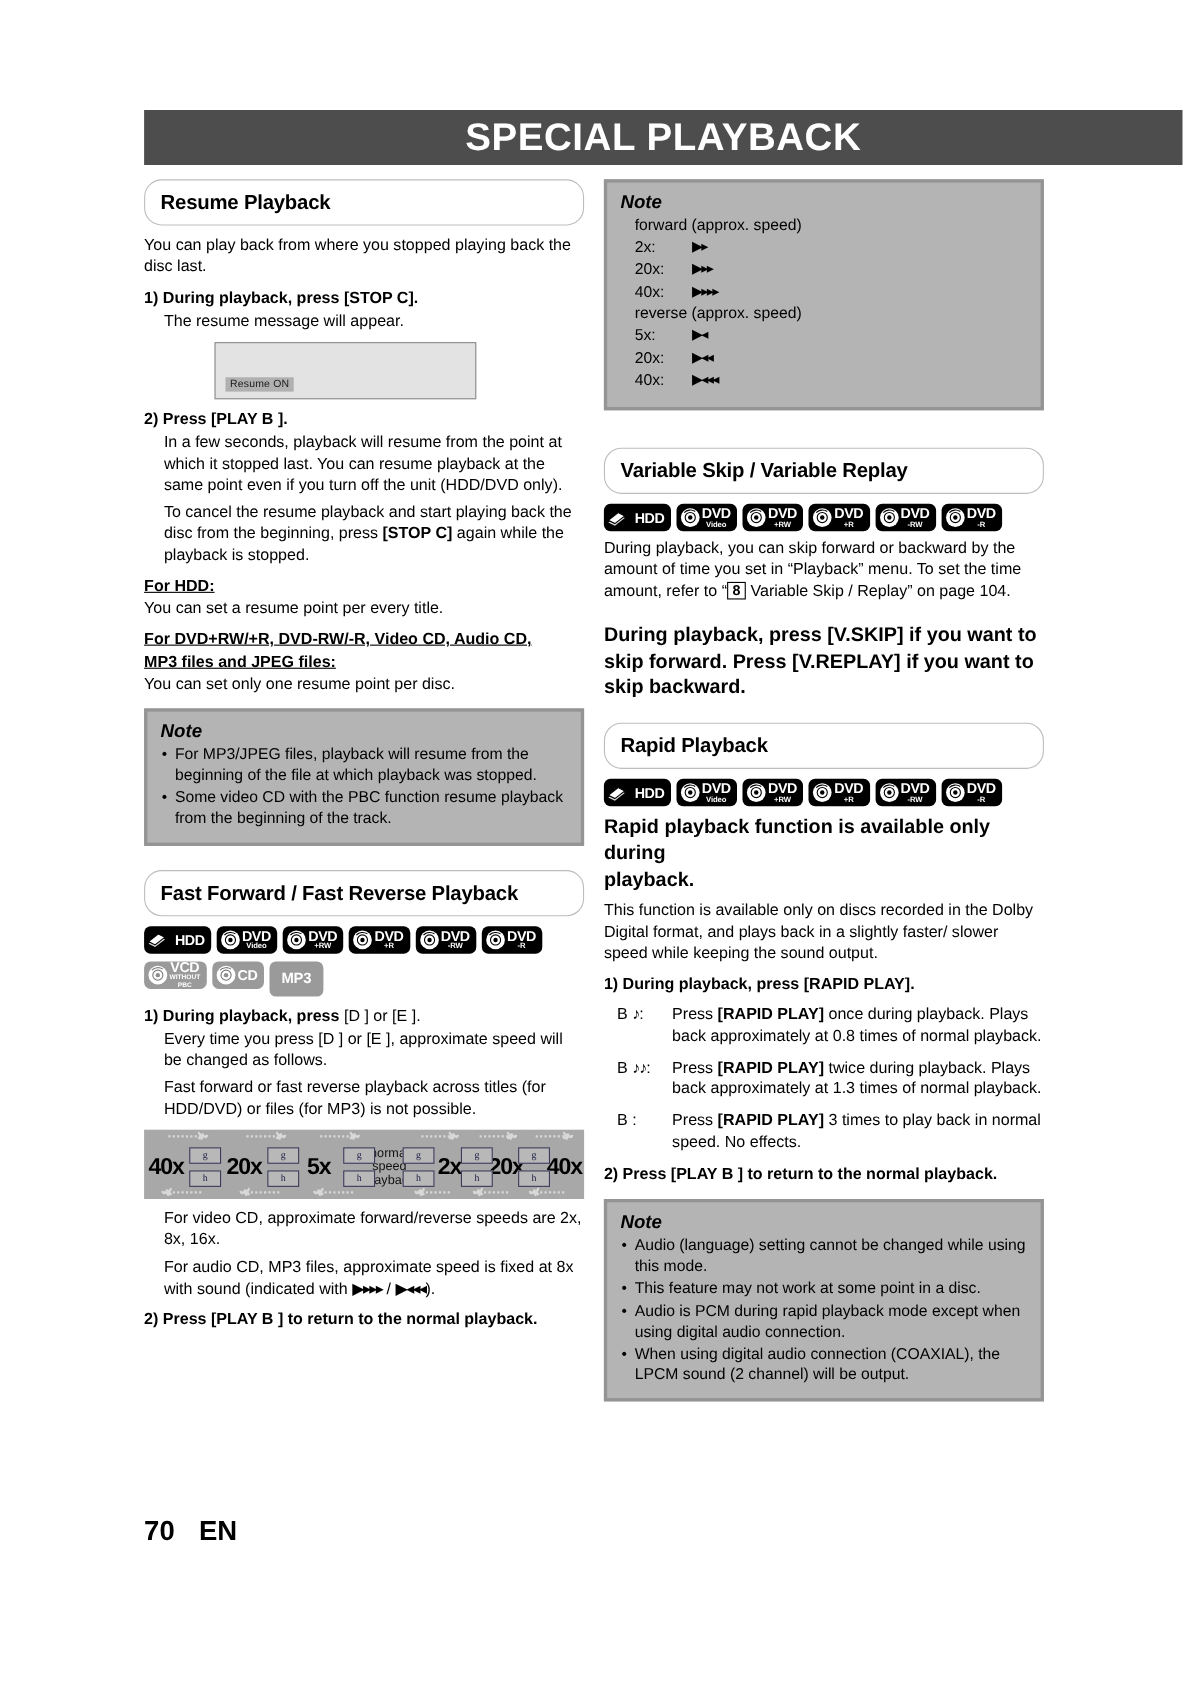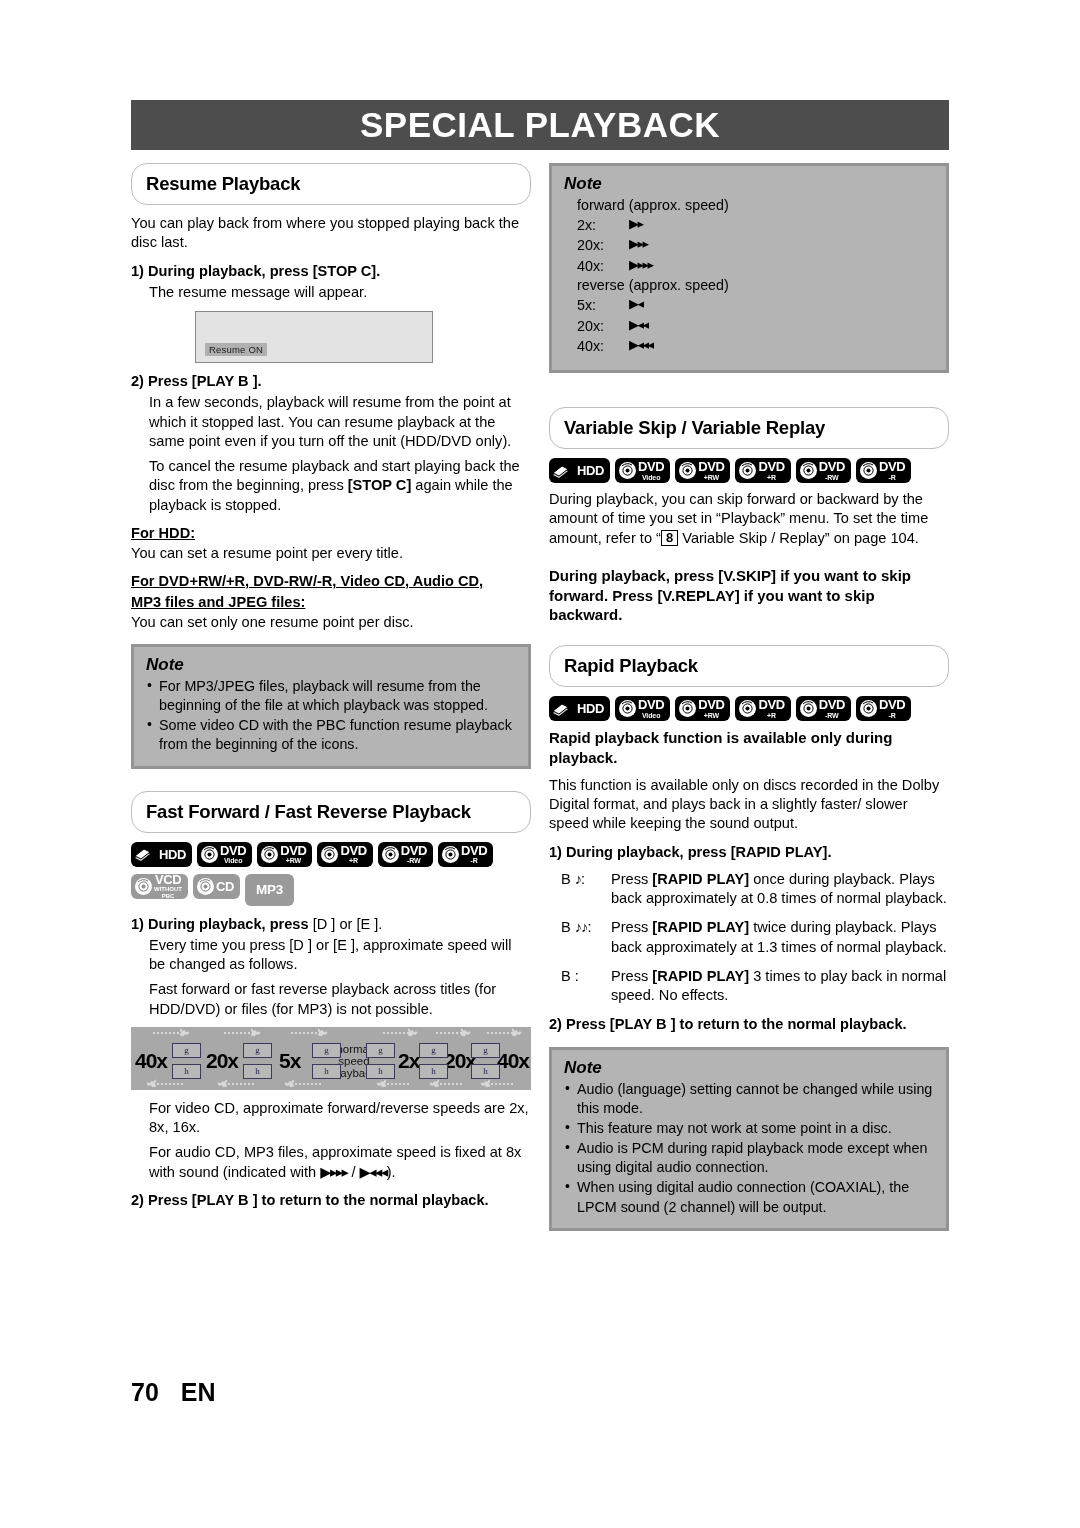--- a/index.html
+++ b/index.html
@@ -15,7 +15,7 @@
 
   
   .banner{
-    position:absolute; left:131px; top:100px; width:818px; height:50px;
+    position:absolute; left:131px; top:100px; width:944px; height:50px;
     background:#4d4d4d; display:flex; align-items:center; justify-content:center;
   }
   .banner-title{

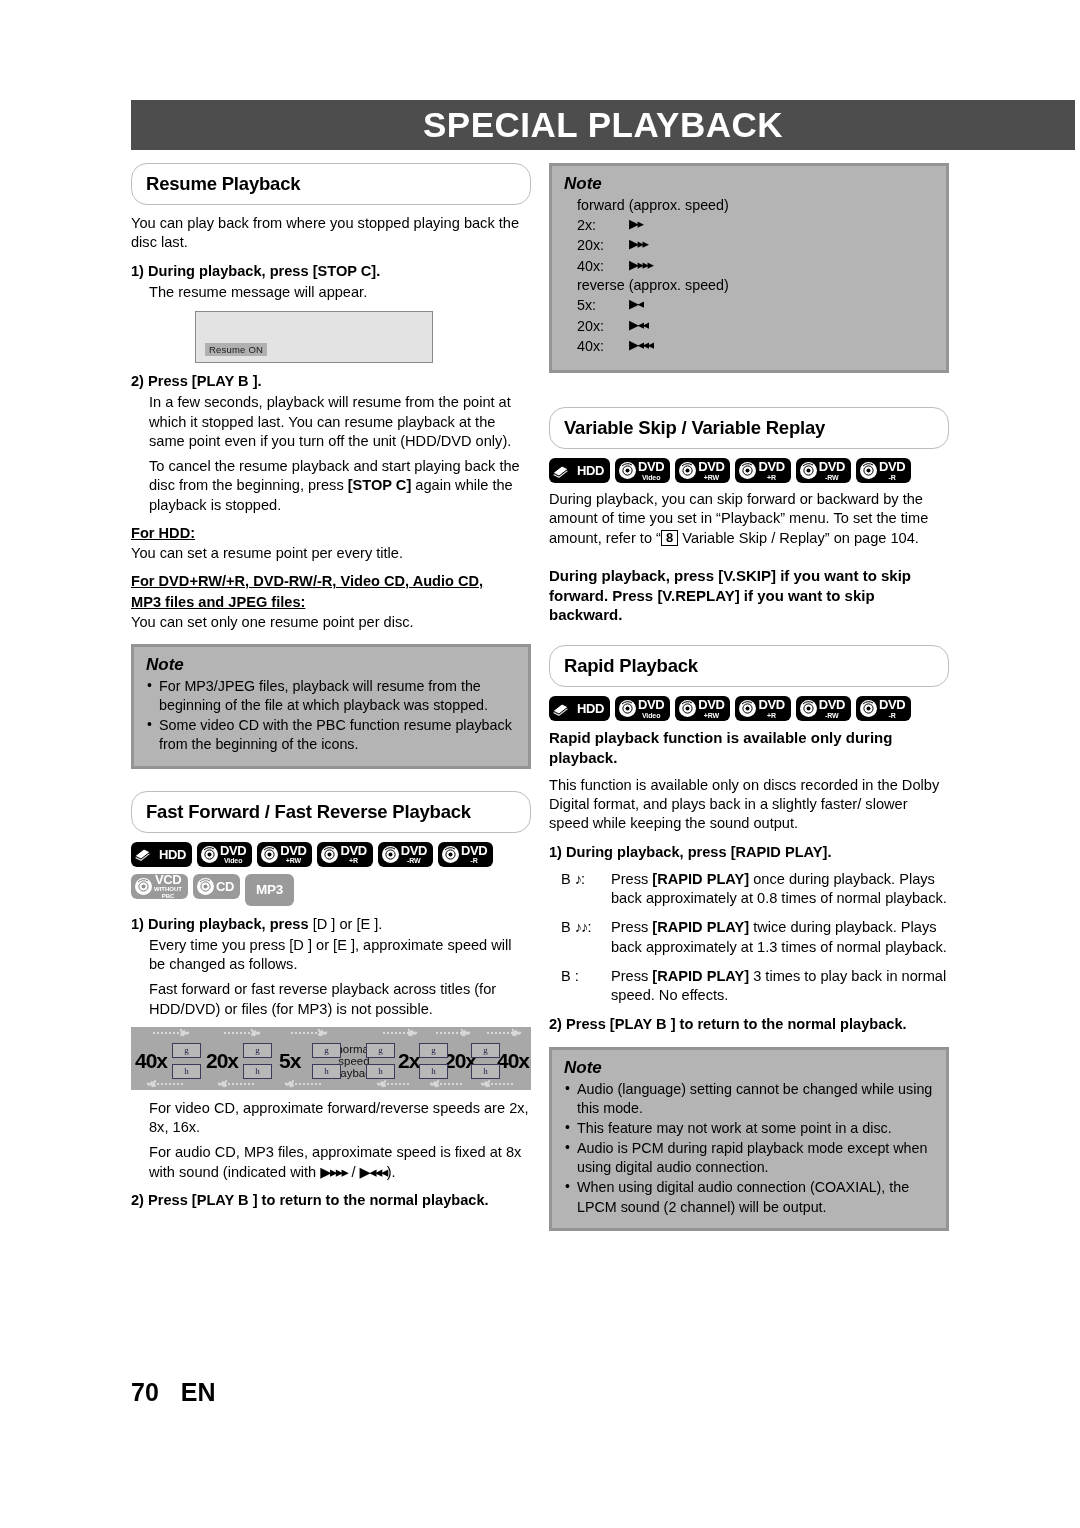--- a/index.html
+++ b/index.html
@@ -43,7 +43,7 @@
   .step .num{ width:17px; flex:0 0 17px; }
   .step .txt{ flex:1; }
   .sub{ margin:0 0 6px 18px; font-size:14.6px; line-height:1.32; }
-  .headline{ font-size:15px; font-weight:bold; line-height:1.32; margin:0 0 8px 0; }
+  .headline{ font-size:18px; font-weight:bold; line-height:1.32; margin:0 0 8px 0; }
   .ul-head{ font-size:14.6px; font-weight:bold; text-decoration:underline;
             line-height:1.32; margin:9px 0 1px 0; }
 

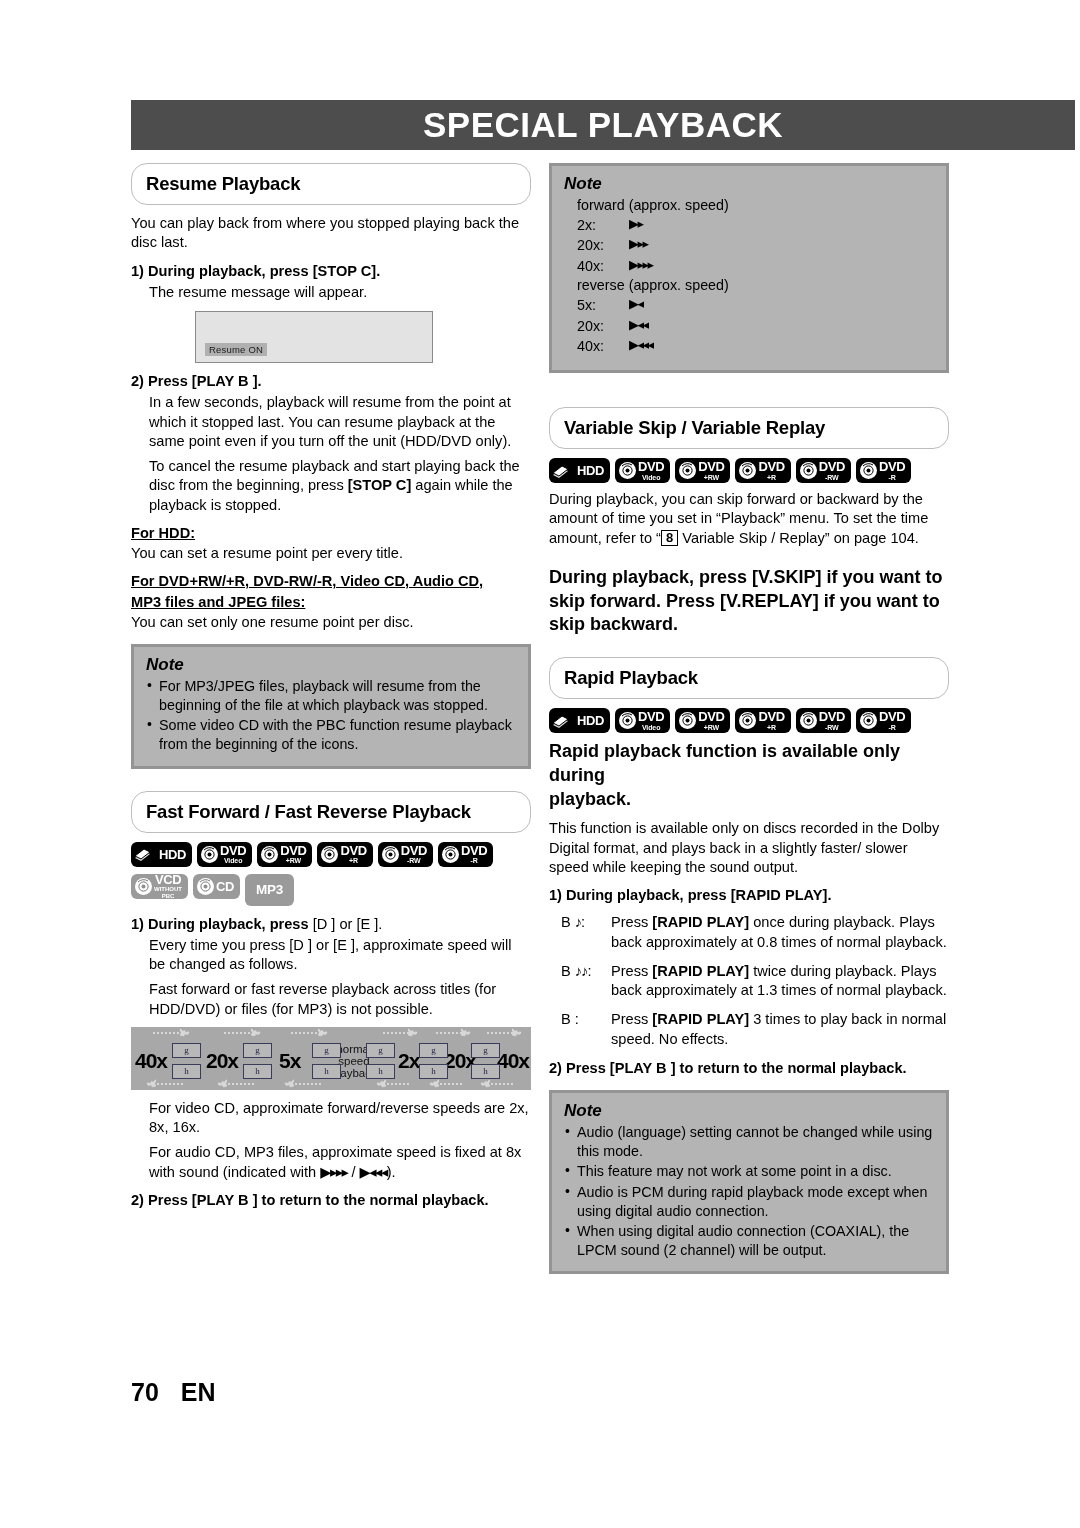--- a/index.html
+++ b/index.html
@@ -168,7 +168,7 @@
       <div class="note-t">Note</div>
       <ul>
         <li>For MP3/JPEG files, playback will resume from the beginning of the file at which playback was stopped.</li>
-        <li>Some video CD with the PBC function resume playback from the beginning of the icons.</li>
+        <li>Some video CD with the PBC function resume playback from the beginning of the track.</li>
       </ul>
     </div>
 

